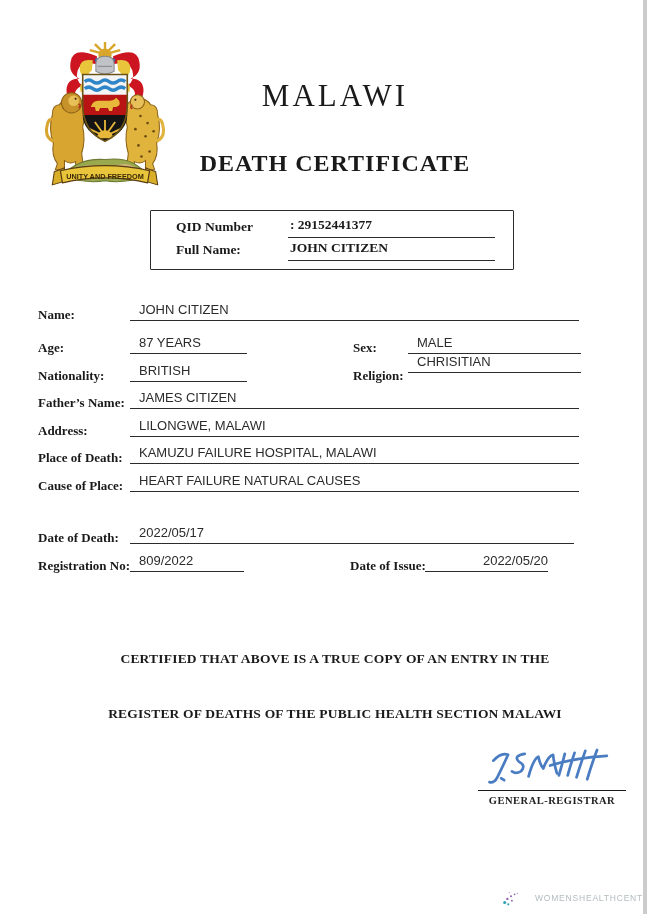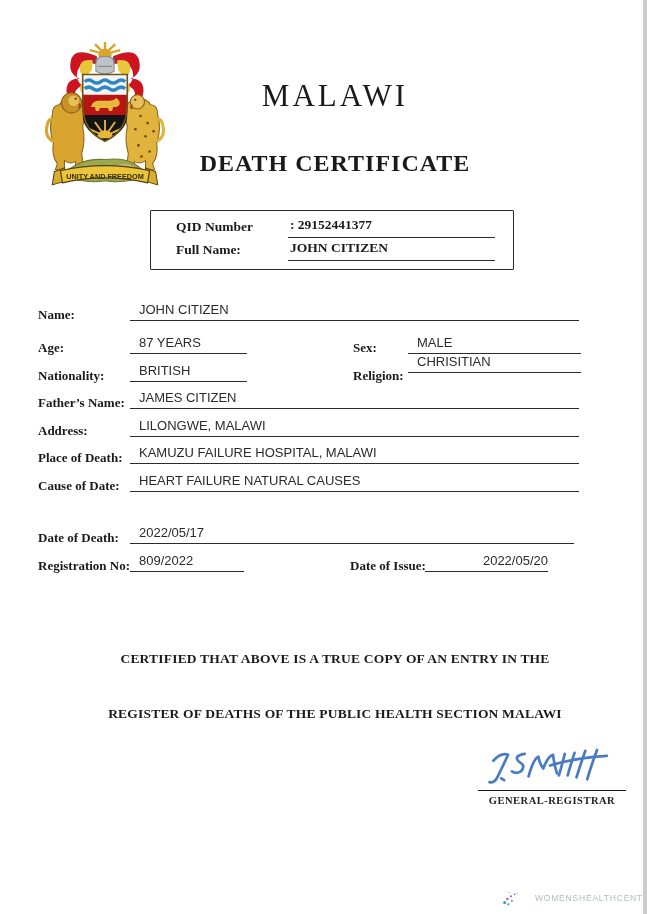--- a/index.html
+++ b/index.html
@@ -201,7 +201,7 @@
   <span class="f-label" style="left:38px;top:450px">Place of Death:</span>
   <span class="f-value" style="left:130px;top:445px;width:440px">KAMUZU FAILURE HOSPITAL, MALAWI</span>
 
-  <span class="f-label" style="left:38px;top:478px">Cause of Date:</span>
+  <span class="f-label" style="left:38px;top:478px">Cause of Place:</span>
   <span class="f-value" style="left:130px;top:473px;width:440px">HEART FAILURE NATURAL CAUSES</span>
 
   <span class="f-label" style="left:38px;top:530px">Date of  Death:</span>

